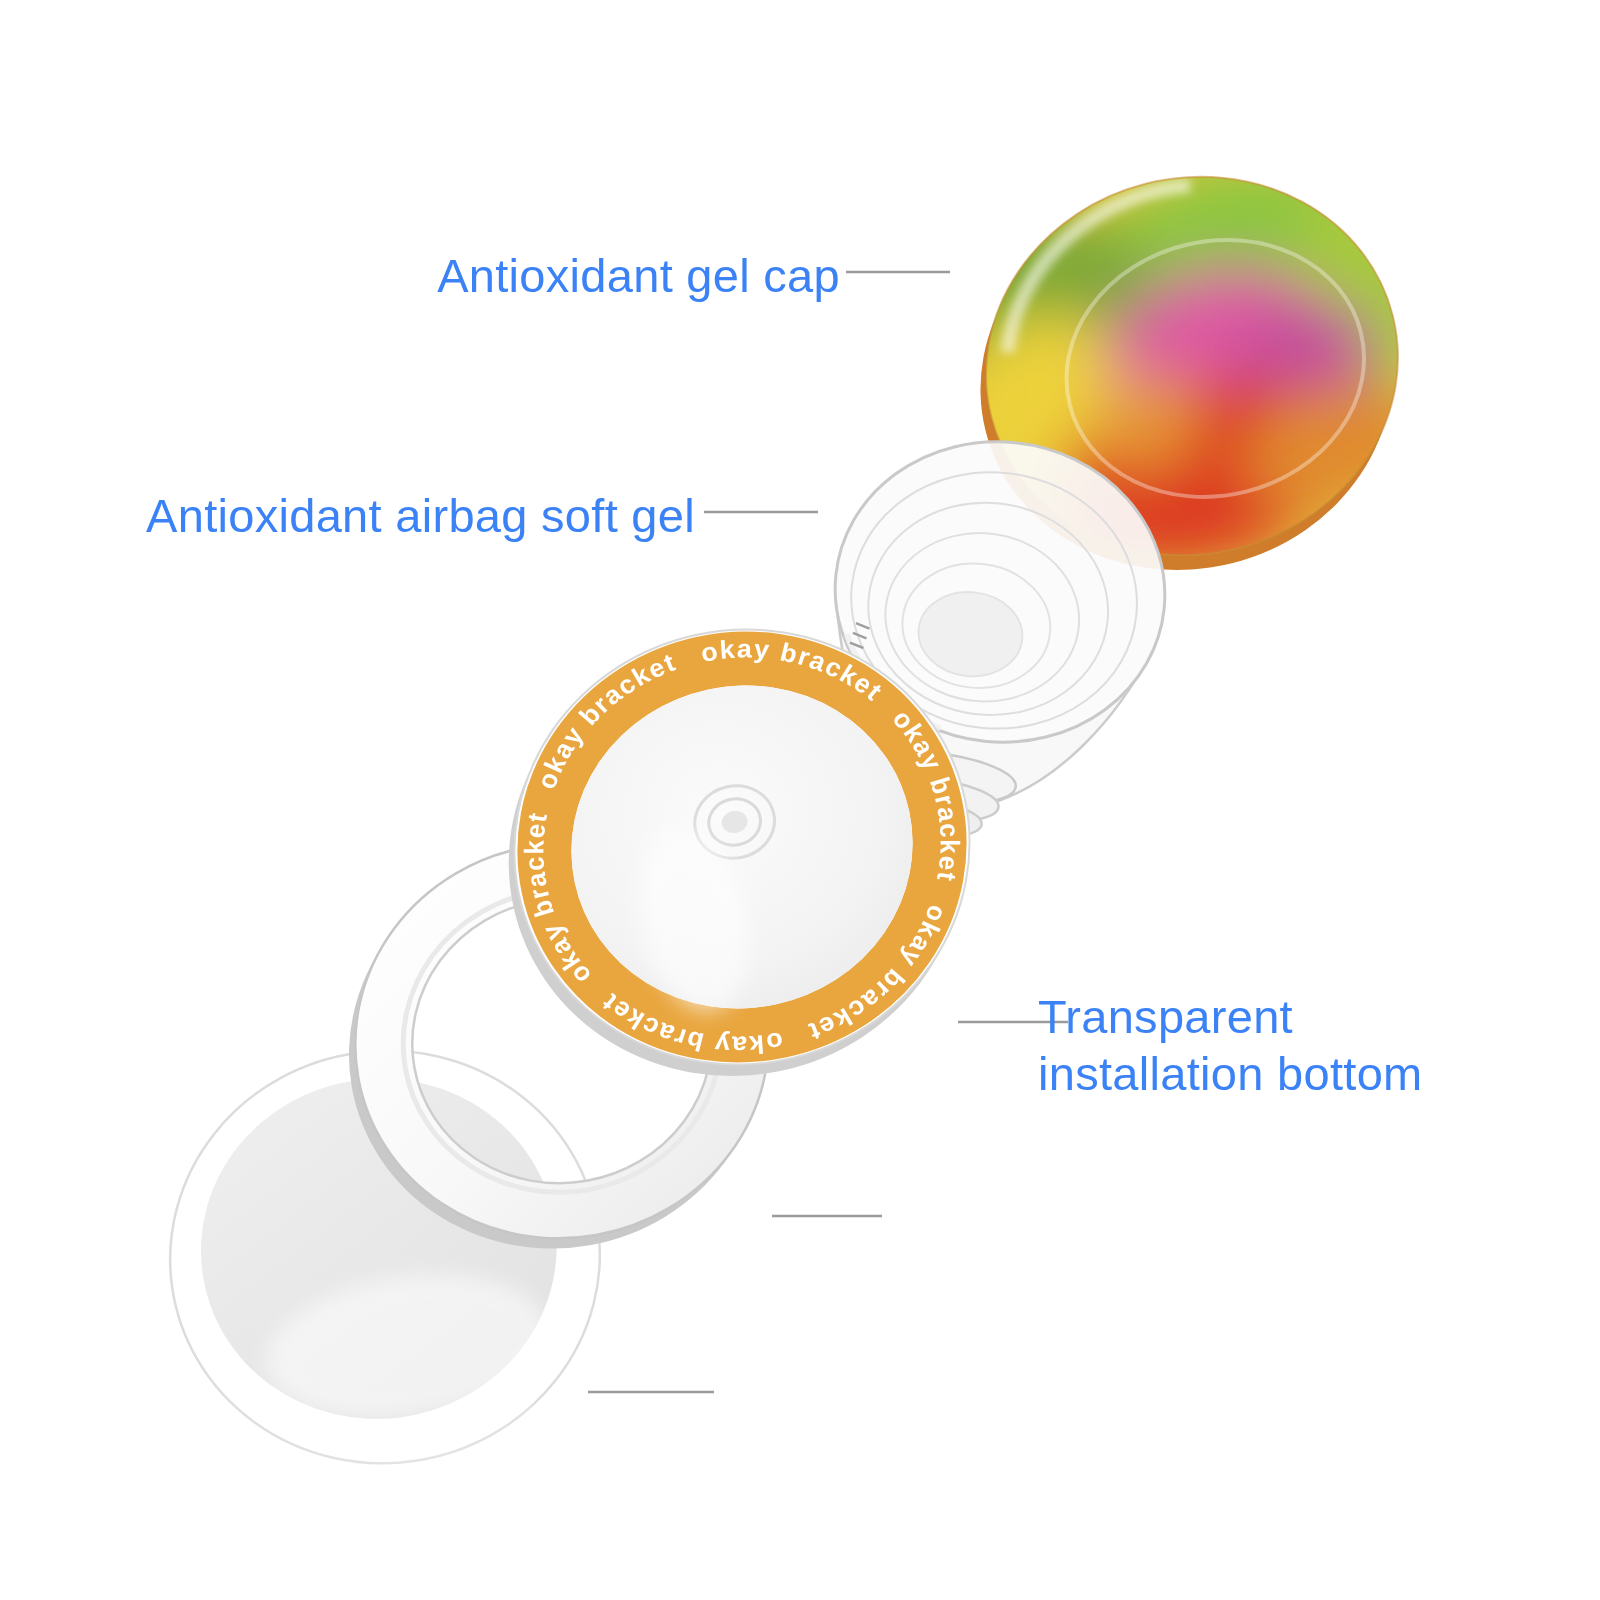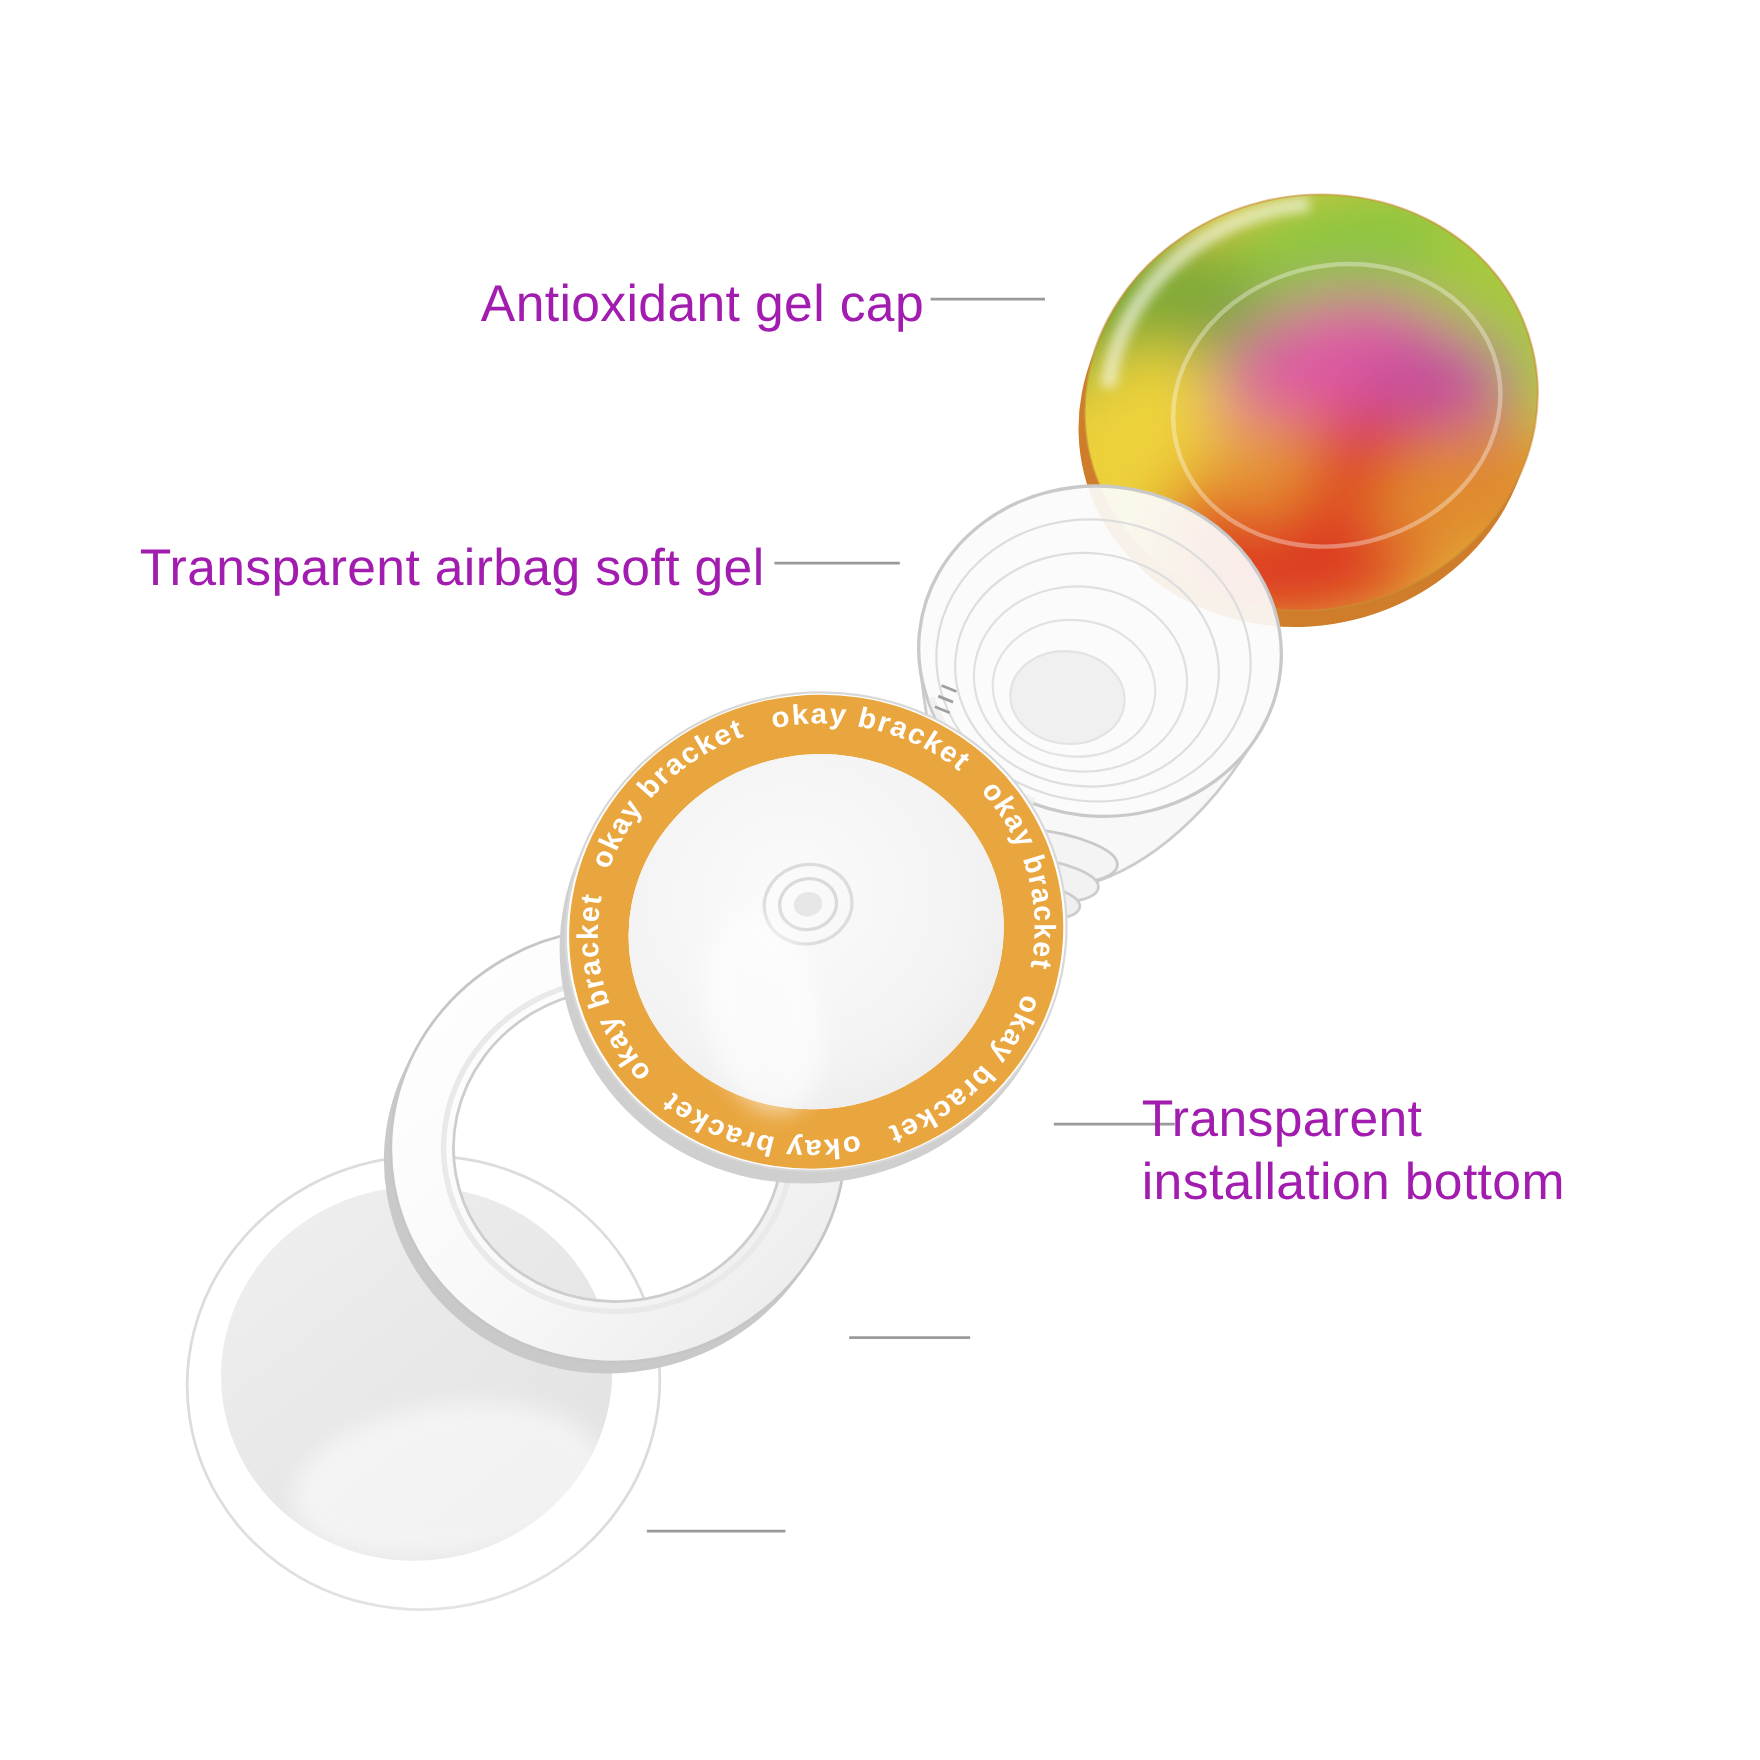--- a/index.html
+++ b/index.html
@@ -15,7 +15,7 @@
   .label {
     position: absolute;
     font-size: 47px;
-    color: #a21caf;
+    color: #3b82f6;
     line-height: 1.22;
     letter-spacing: 0.3px;
     font-weight: 400;

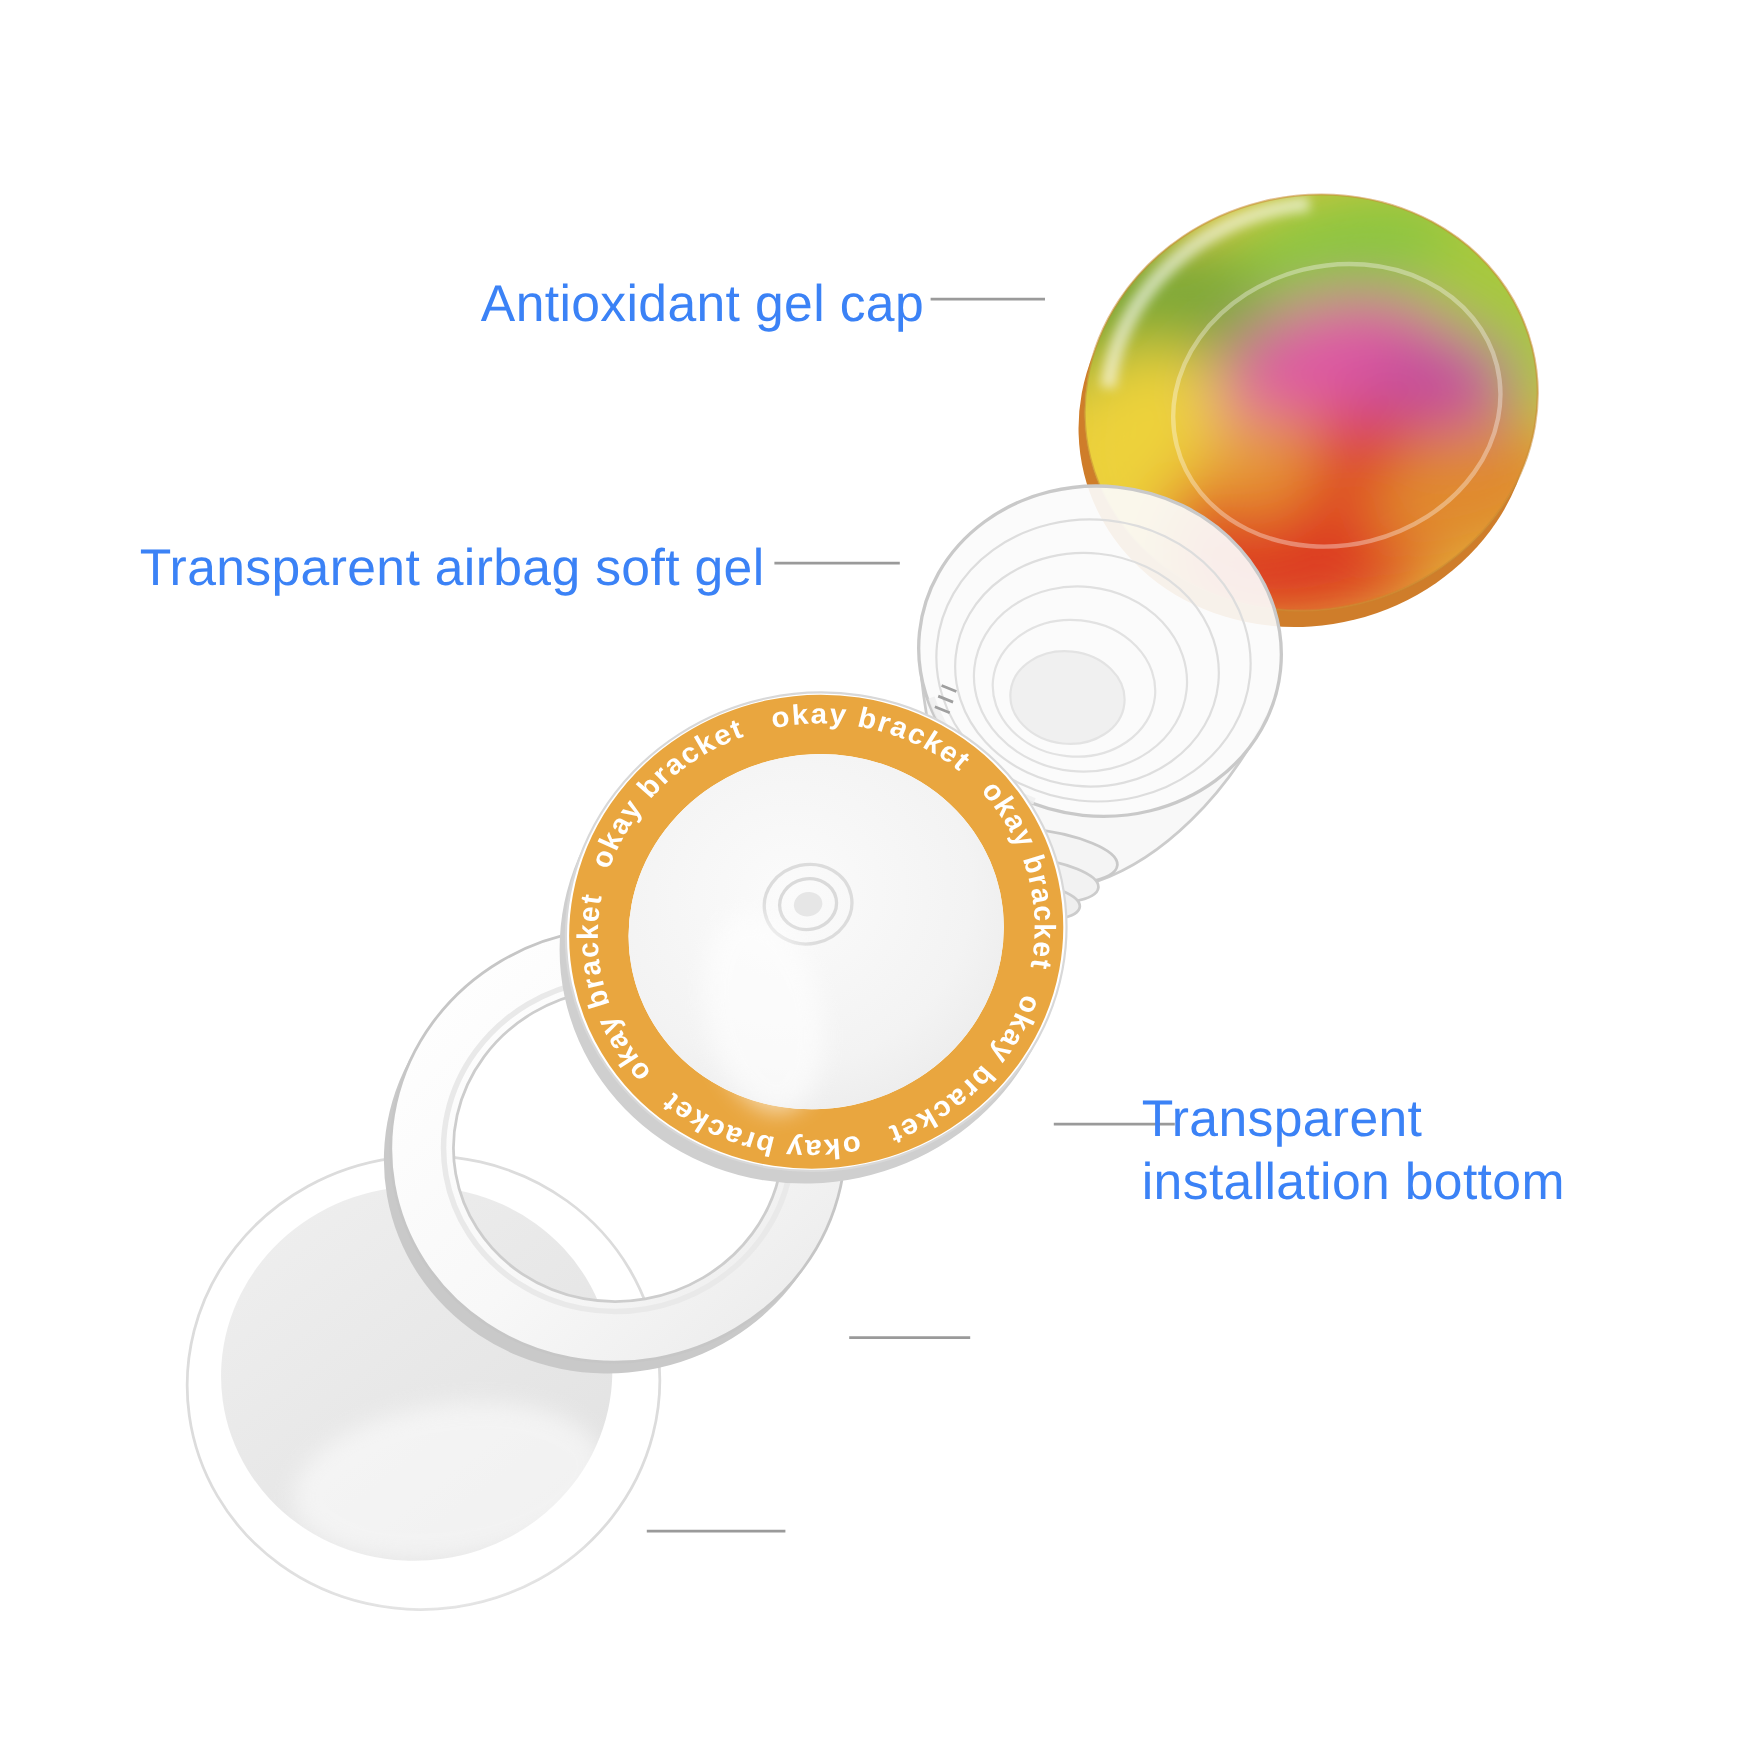--- a/index.html
+++ b/index.html
@@ -145,7 +145,7 @@
 
   <div class="label right" style="left:340px; top:247px; width:500px;">Antioxidant gel cap</div>
 
-  <div class="label right" style="left:60px; top:487px; width:635px;">Transparent airbag soft gel</div>
+  <div class="label right" style="left:60px; top:487px; width:635px;">Antioxidant airbag soft gel</div>
 
   <div class="label" style="left:1038px; top:988px; width:470px;">Transparent installation bottom</div>
 

